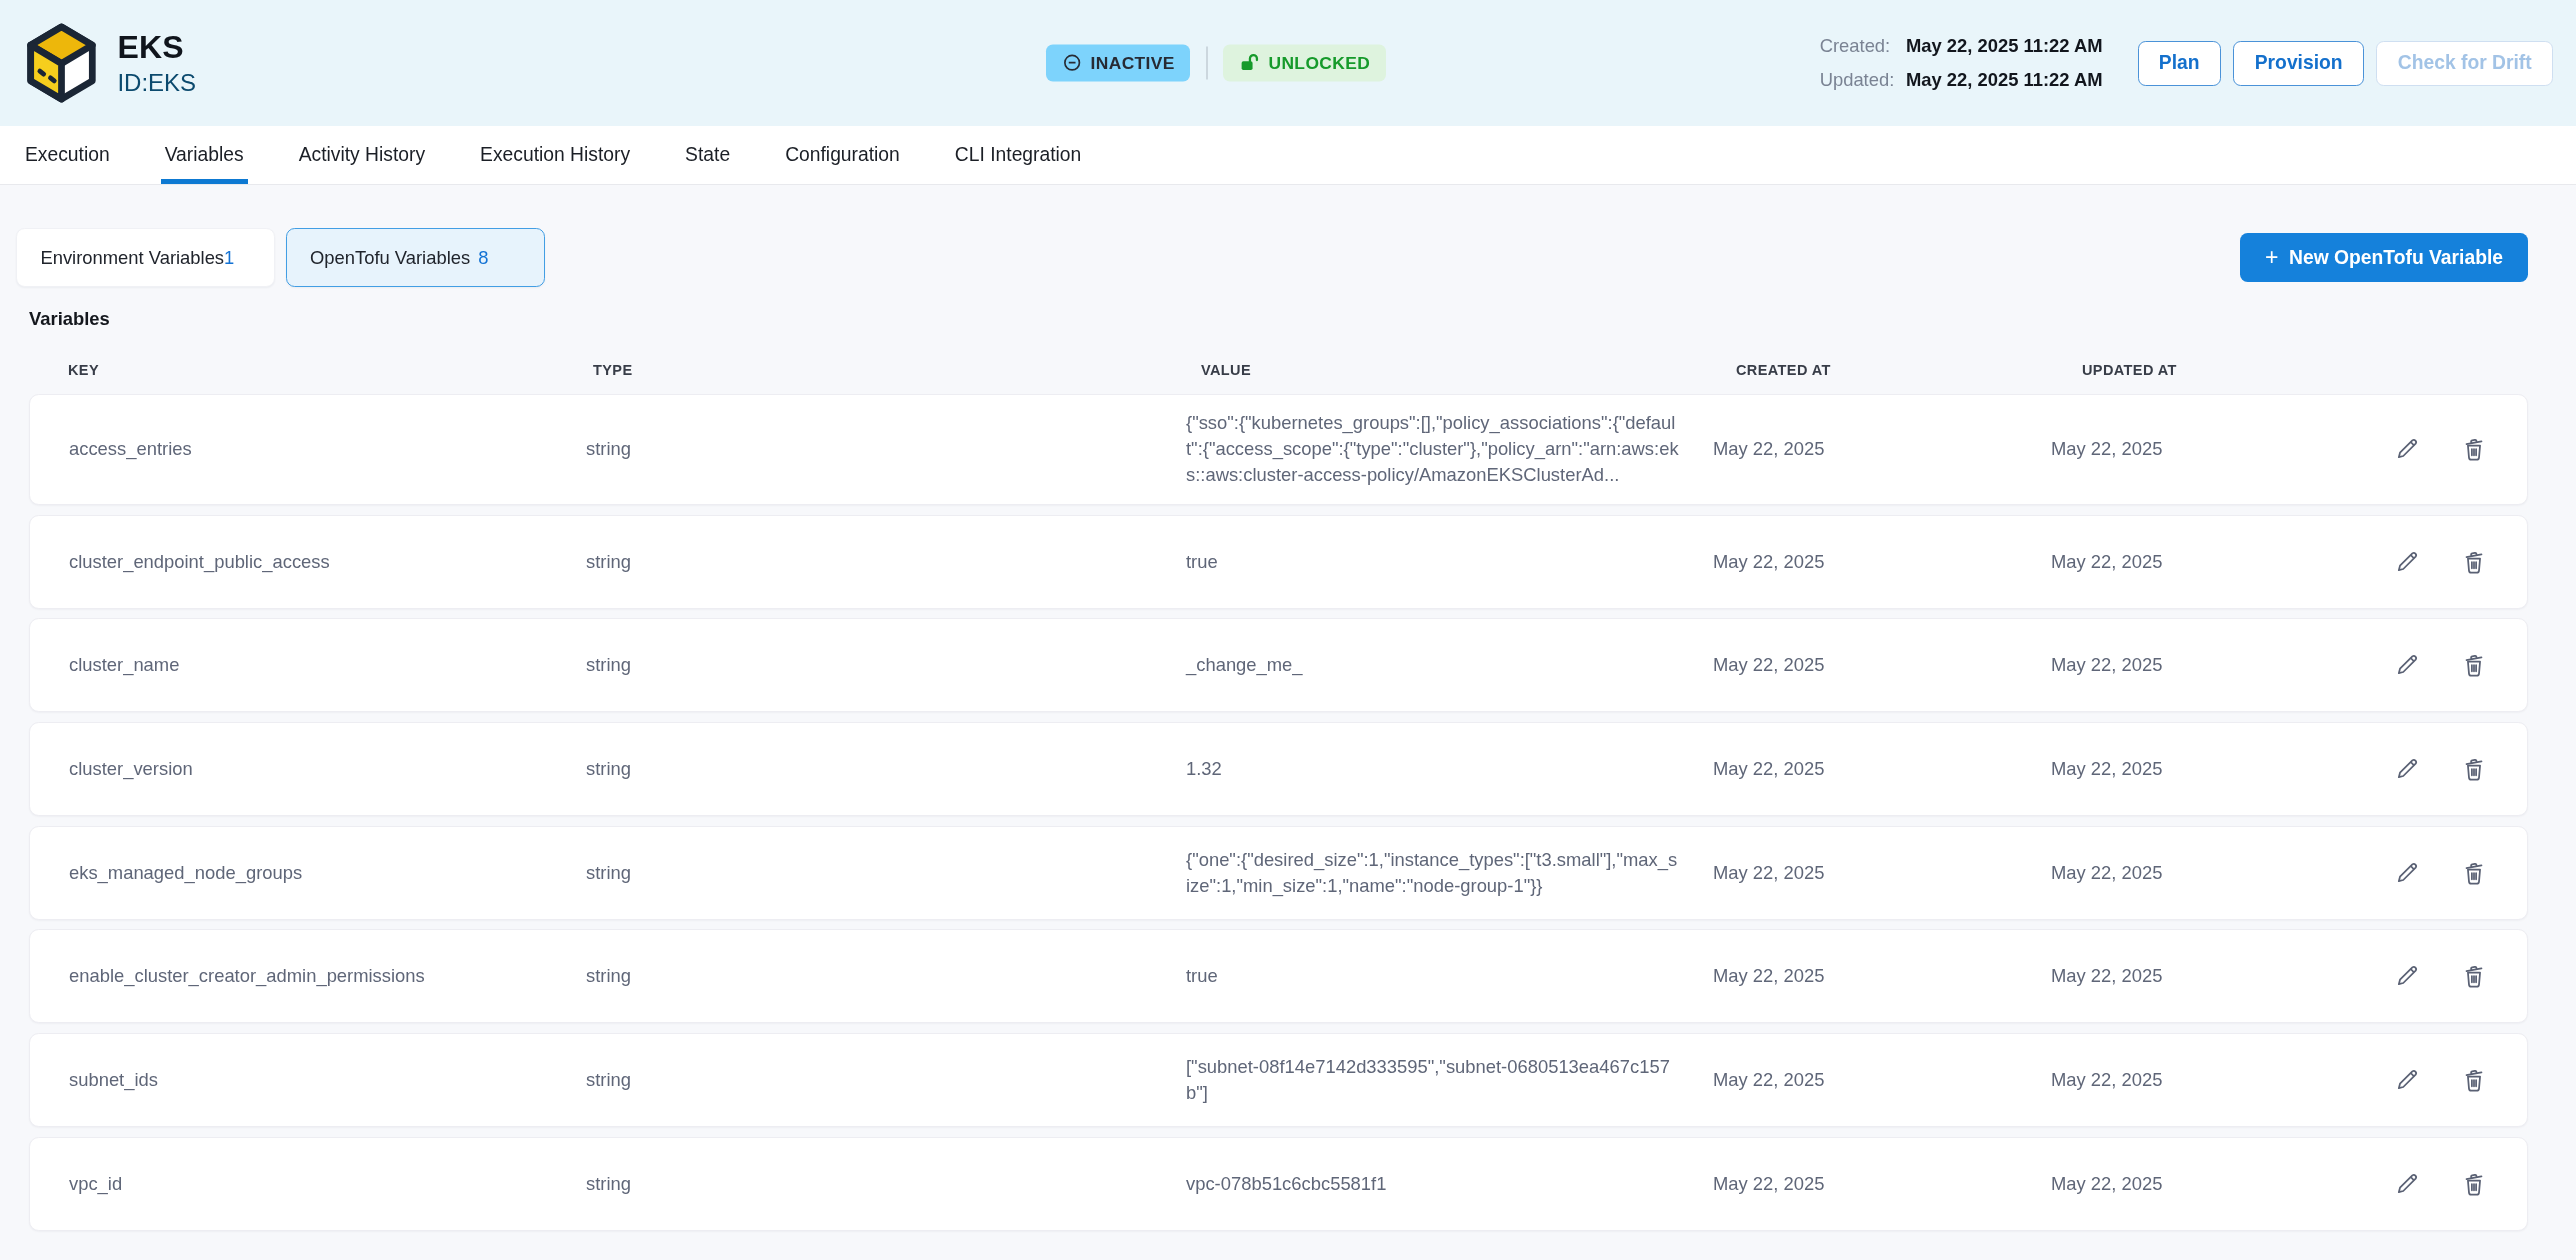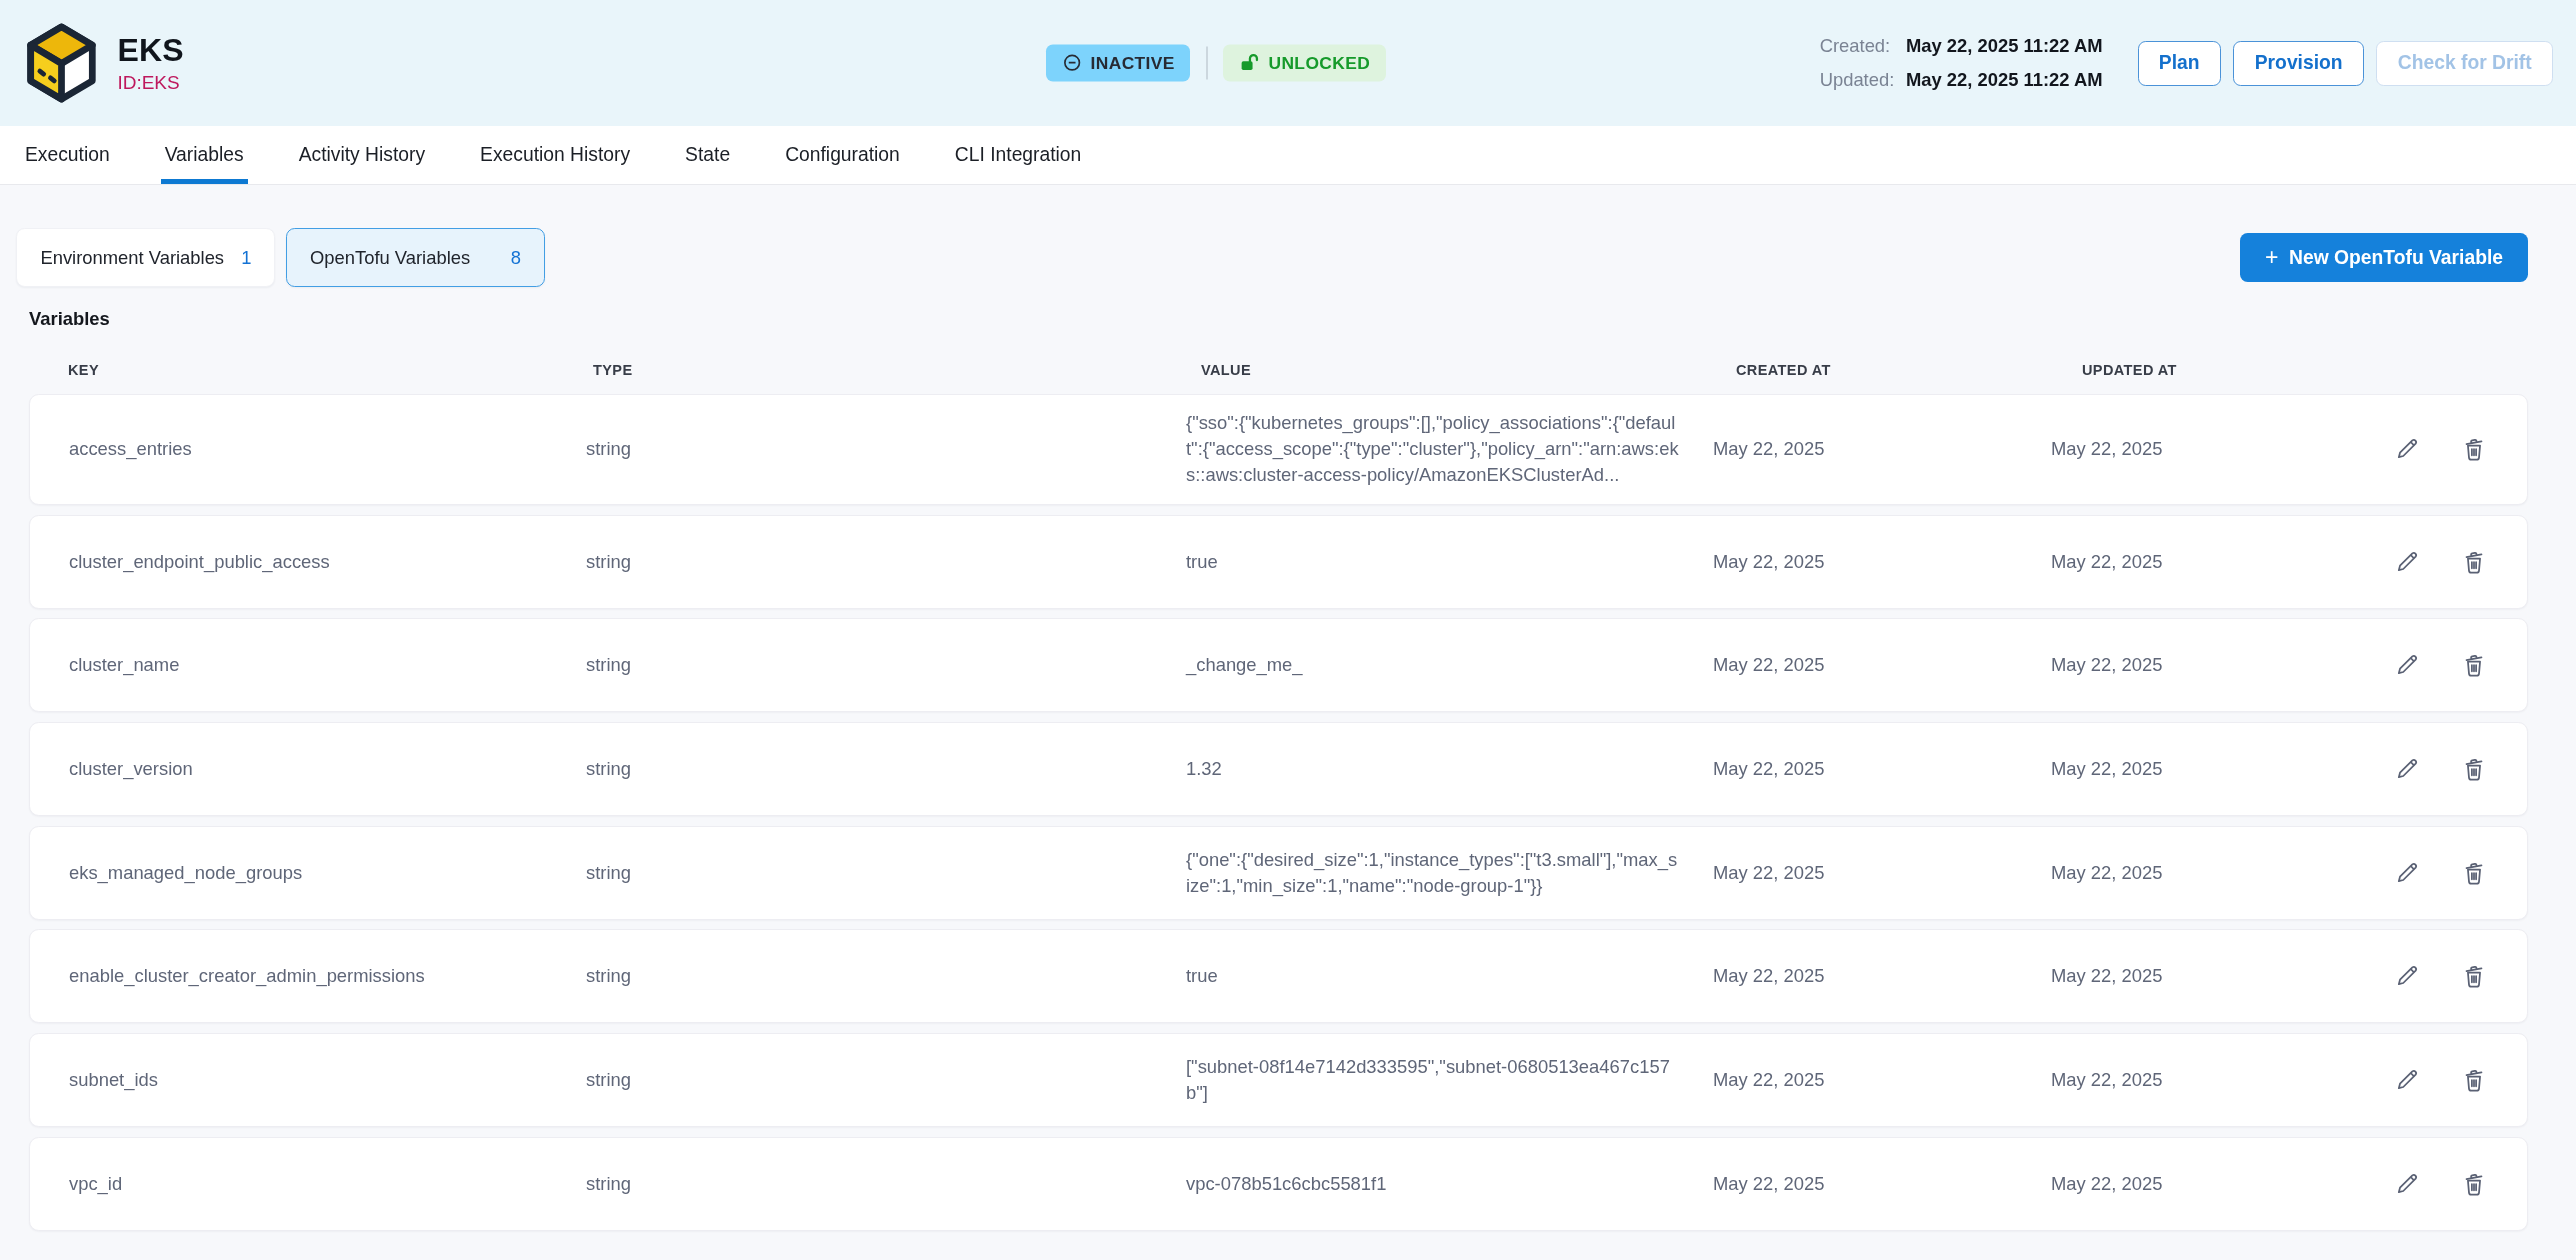--- a/index.html
+++ b/index.html
@@ -10,7 +10,7 @@
   .topbar { position:relative; height:126px; background:#e9f5fa; display:flex; align-items:center; padding:0 23px; }
   .brand { display:flex; align-items:center; gap:17.4px; }
   .brand-title { font-size:32px; font-weight:700; color:#10151c; letter-spacing:0.2px; }
-  .brand-id { font-size:19px; color:#be185d; margin-top:2.9px; }
+  .brand-id { font-size:24px; color:#0c4a6e; margin-top:2.9px; }
 
   .badges { position:absolute; left:1046px; top:50%; transform:translateY(-50%); display:flex; align-items:center; }
   .badge { display:inline-flex; align-items:center; gap:8.7px; height:37px; padding:0 15.5px; border-radius:6.8px;

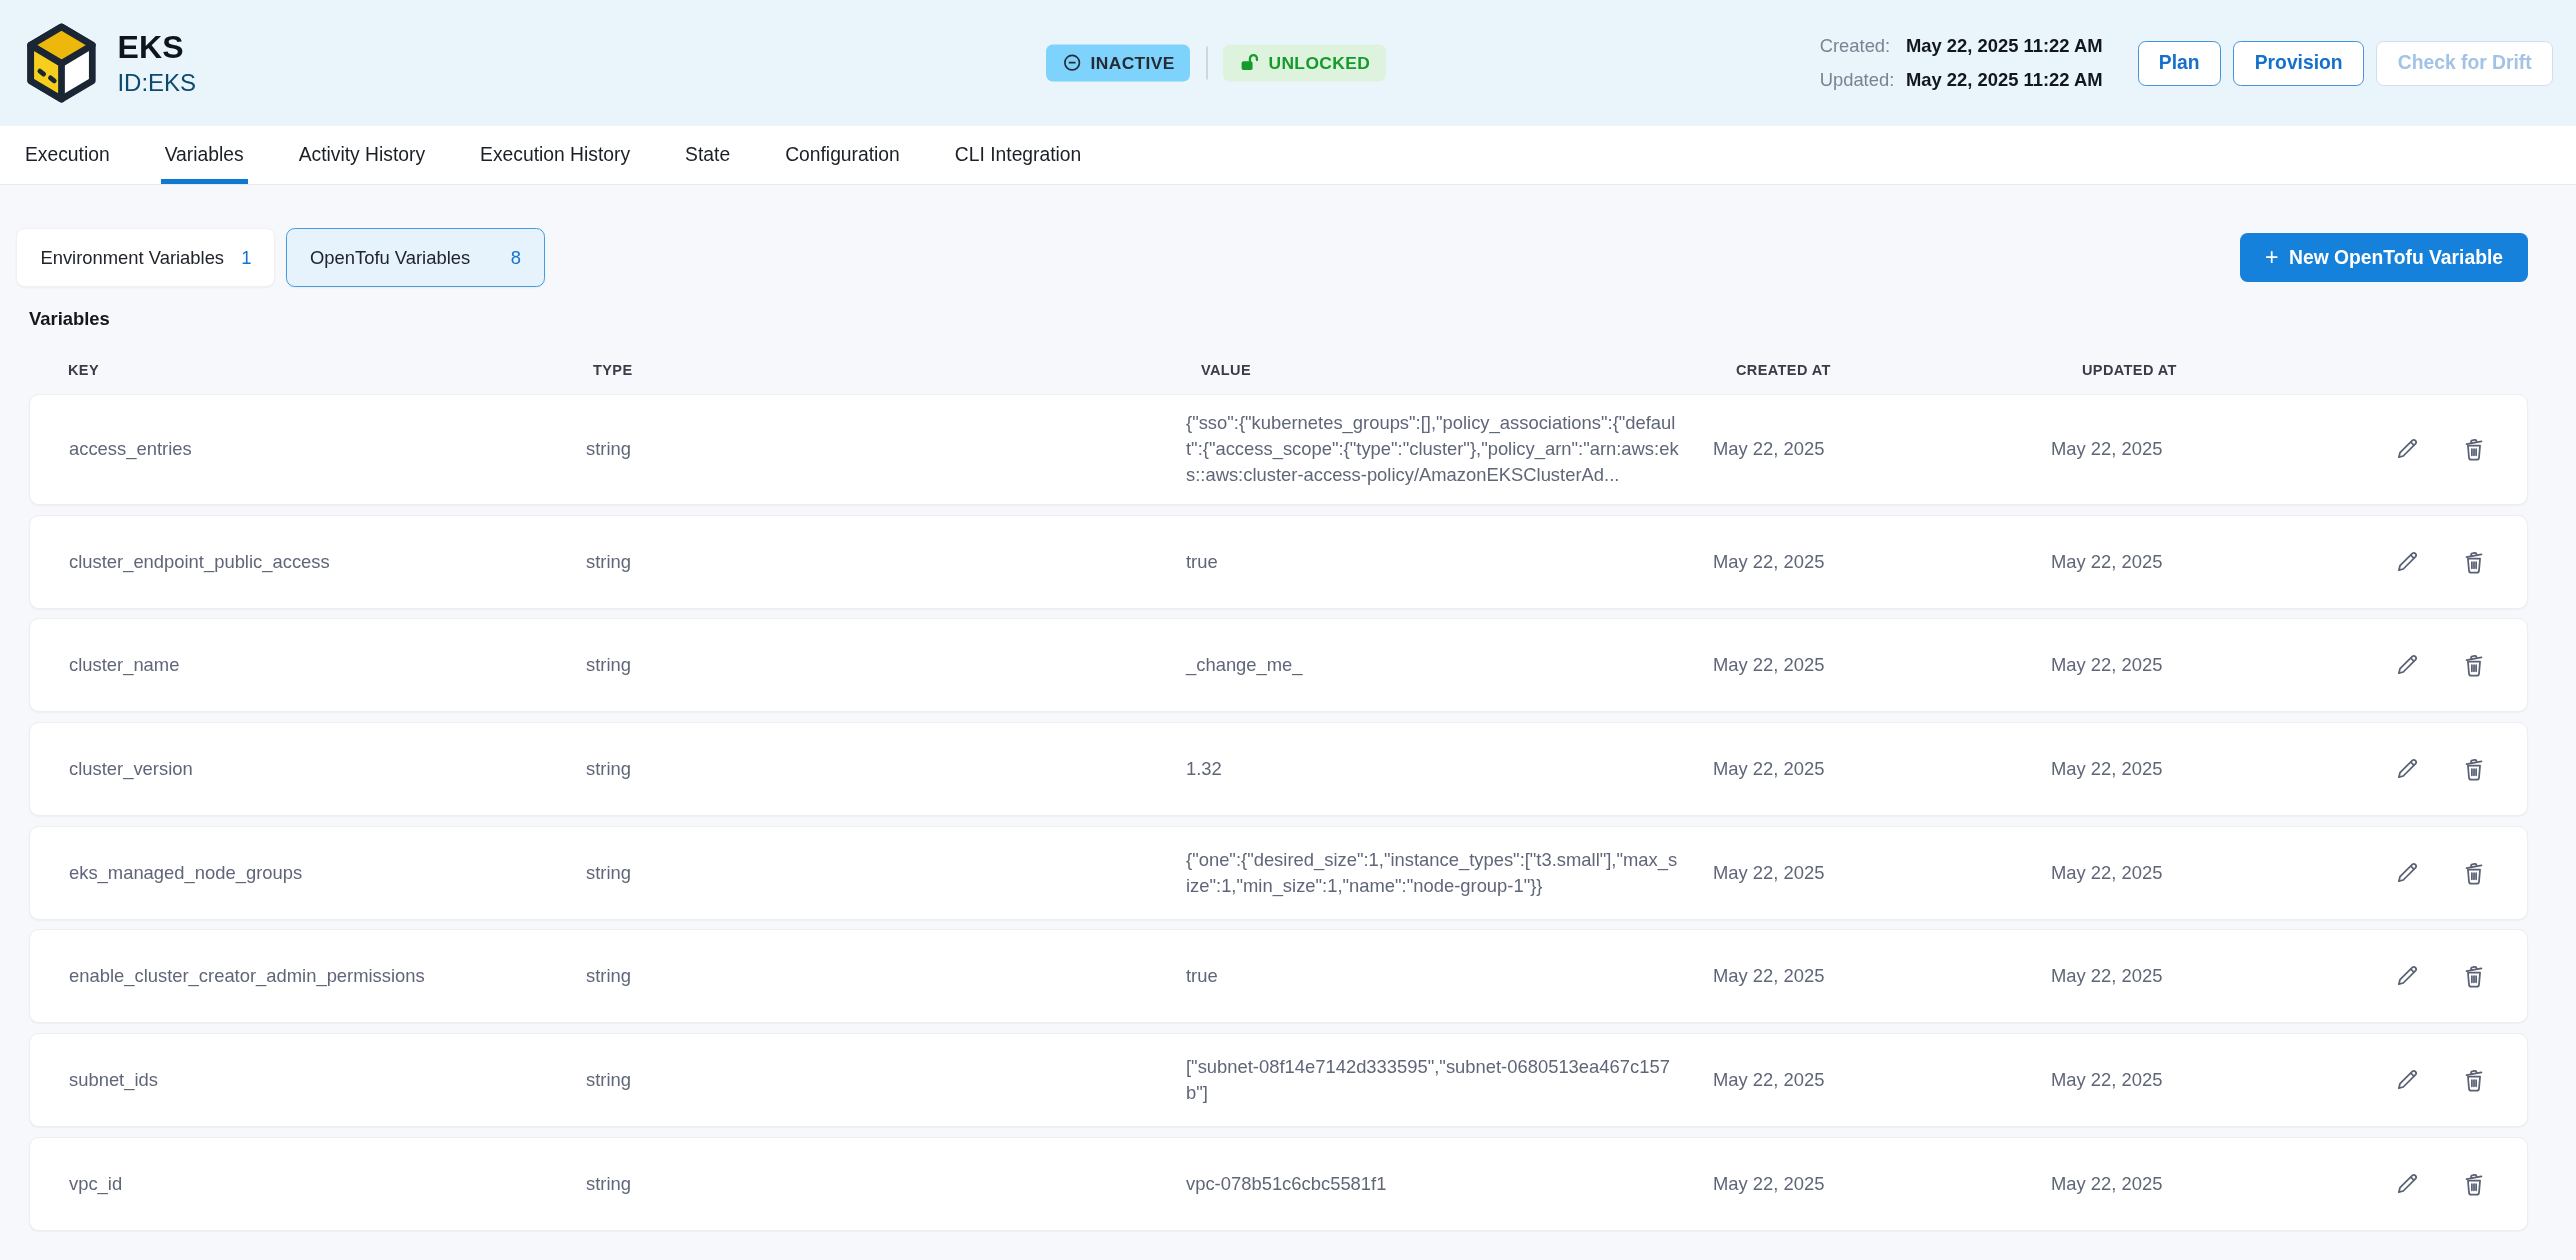--- a/index.html
+++ b/index.html
@@ -37,7 +37,7 @@
   .content { padding:0 48px 0 29px; }
 
   .subtab-row { display:flex; align-items:center; gap:10.6px; margin:43px 0 0 -12.6px; }
-  .subtab { width:259px; height:59px; padding:0 23px; display:flex; align-items:center; justify-content:space-between;
+  .subtab { width:259px; height:59px; padding:0 23px; display:flex; align-items:center; 
             border-radius:8.7px; font-size:18.4px; color:#20242c; cursor:pointer; background:#fff;
             border:1px solid #f0f1f5; box-shadow:0 1px 1.9px rgba(20,30,55,.05); }
   .subtab.active { background:#e7f3fc; border:1px solid #429ee4;gap:8px; }

